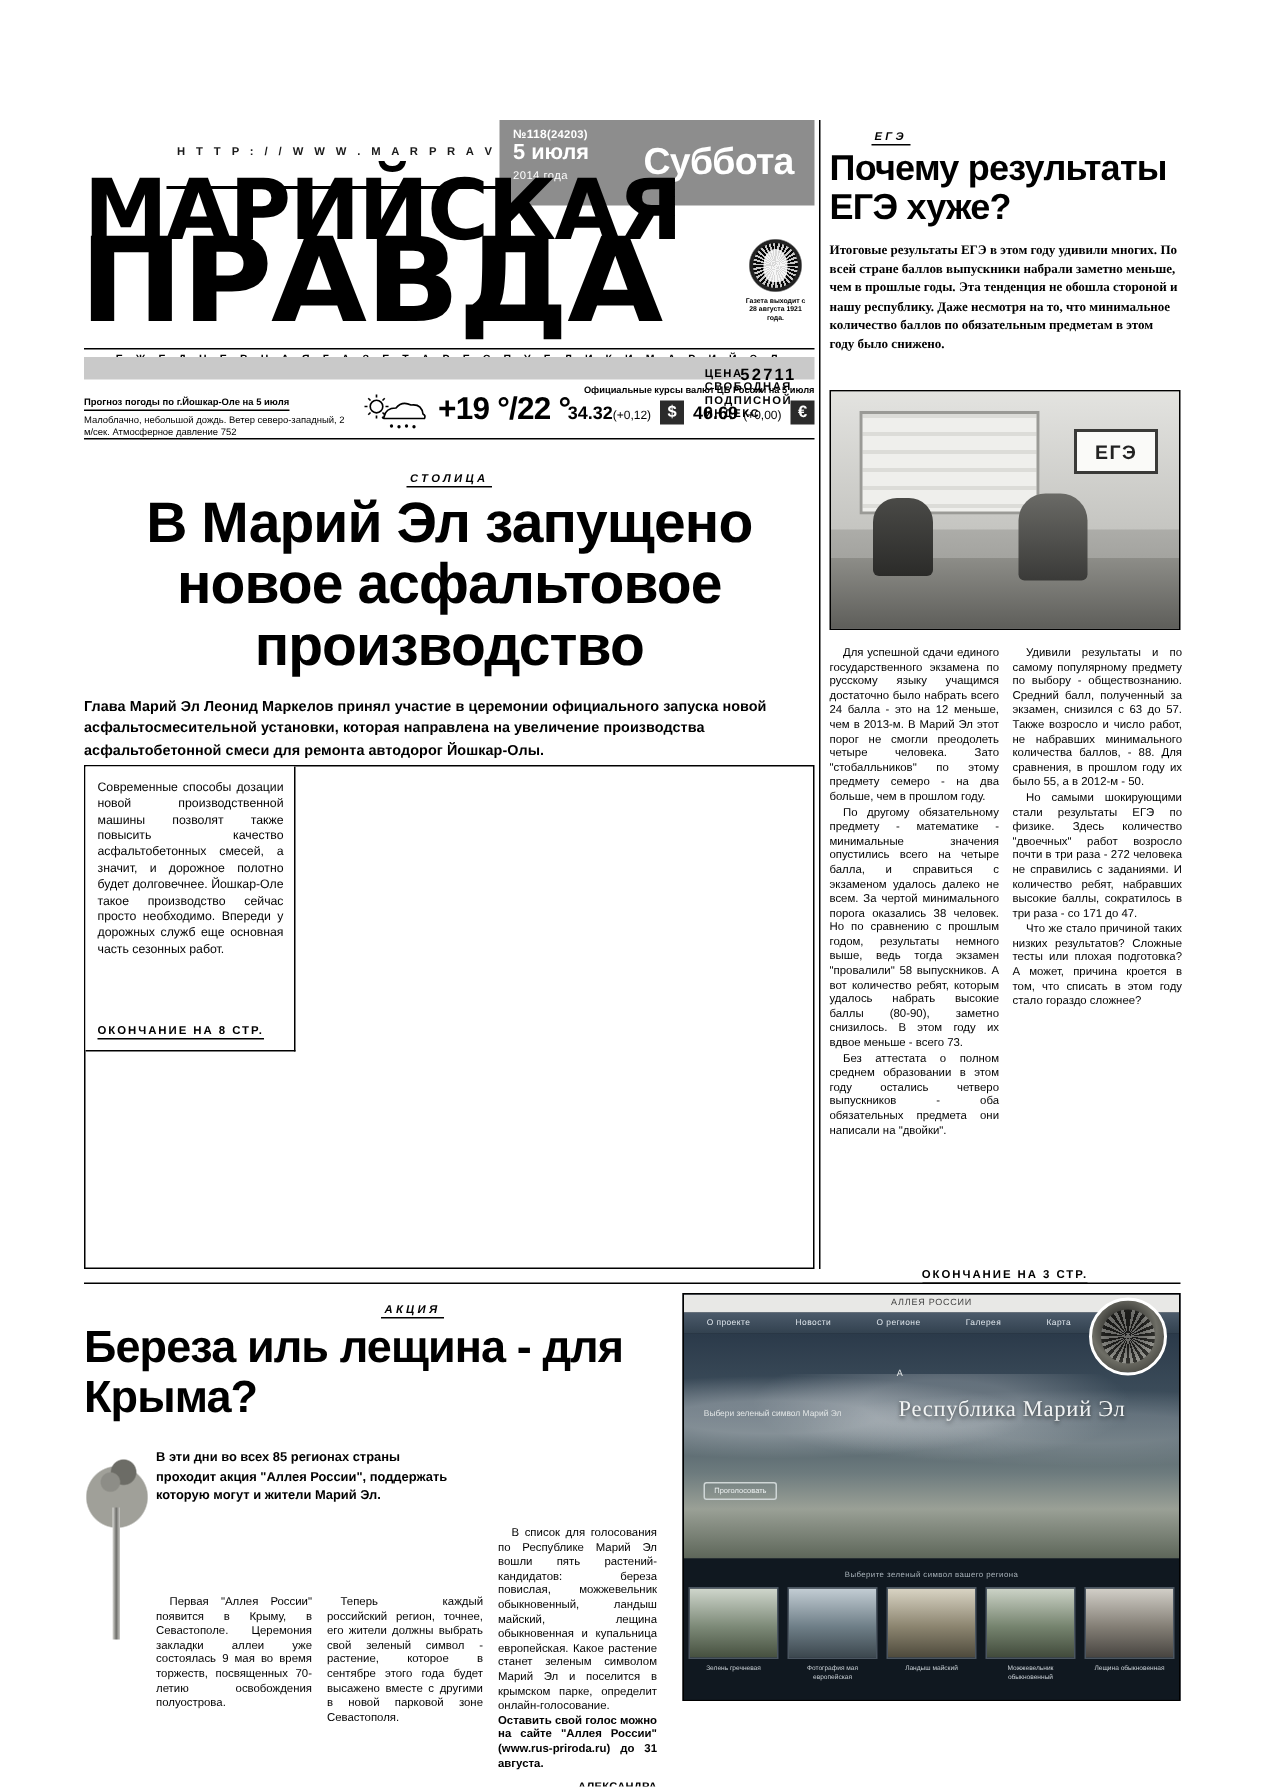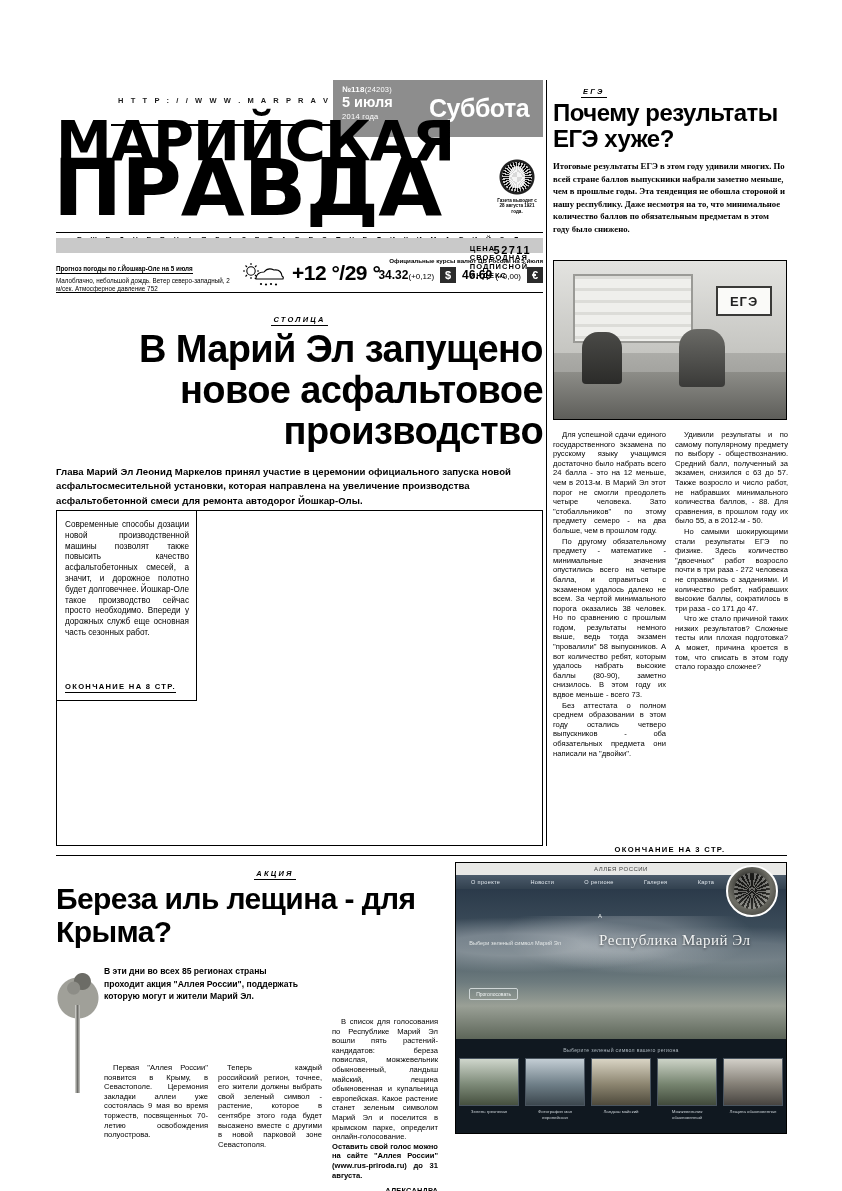--- a/index.html
+++ b/index.html
@@ -27,7 +27,7 @@
   }
   .mh-dateleft { padding: 5px 0 0 9px; width: 92px; }
   .mh-num { font-size: 8px; font-weight: bold; letter-spacing: .2px; }
-  .mh-num .paren { font-weight: normal; font-size: 7.5px; text-align: center; }
+  .mh-num .paren { font-weight: bold; font-size: 7.5px; text-align: center; }
   .mh-bigdate { font-size: 14.5px; font-weight: bold; line-height: 15px; margin-top: 1px; }
   .mh-year { font-size: 7.5px; margin-top: 2px; letter-spacing: .3px; }
   .mh-weekday {

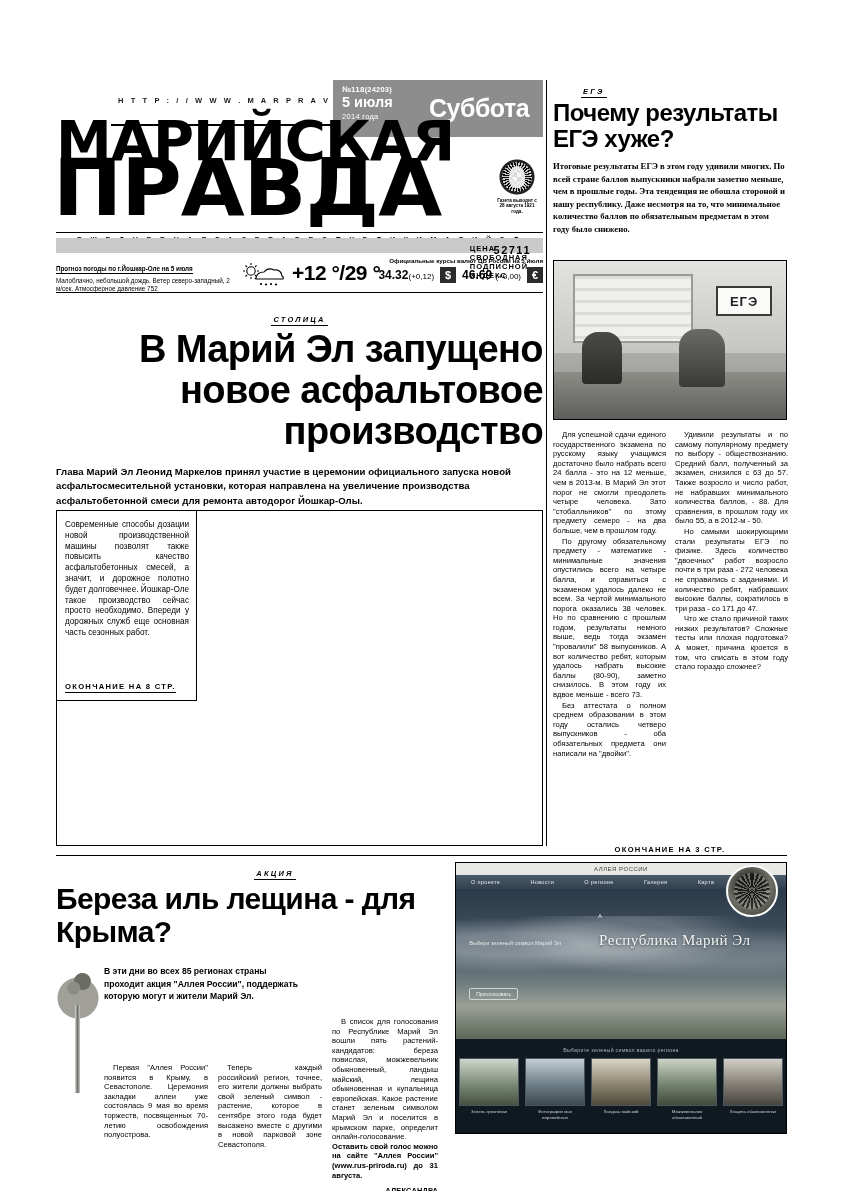--- a/index.html
+++ b/index.html
@@ -408,7 +408,7 @@
           </g>
       </svg>
     </div>
-    <div class="w-temp">+12 °/29 °</div>
+    <div class="w-temp">+19 °/22 °</div>
     <div class="w-right">
       <div class="w-curtitle">Официальные курсы валют ЦБ России на 5 июля</div>
       <div class="w-rates">

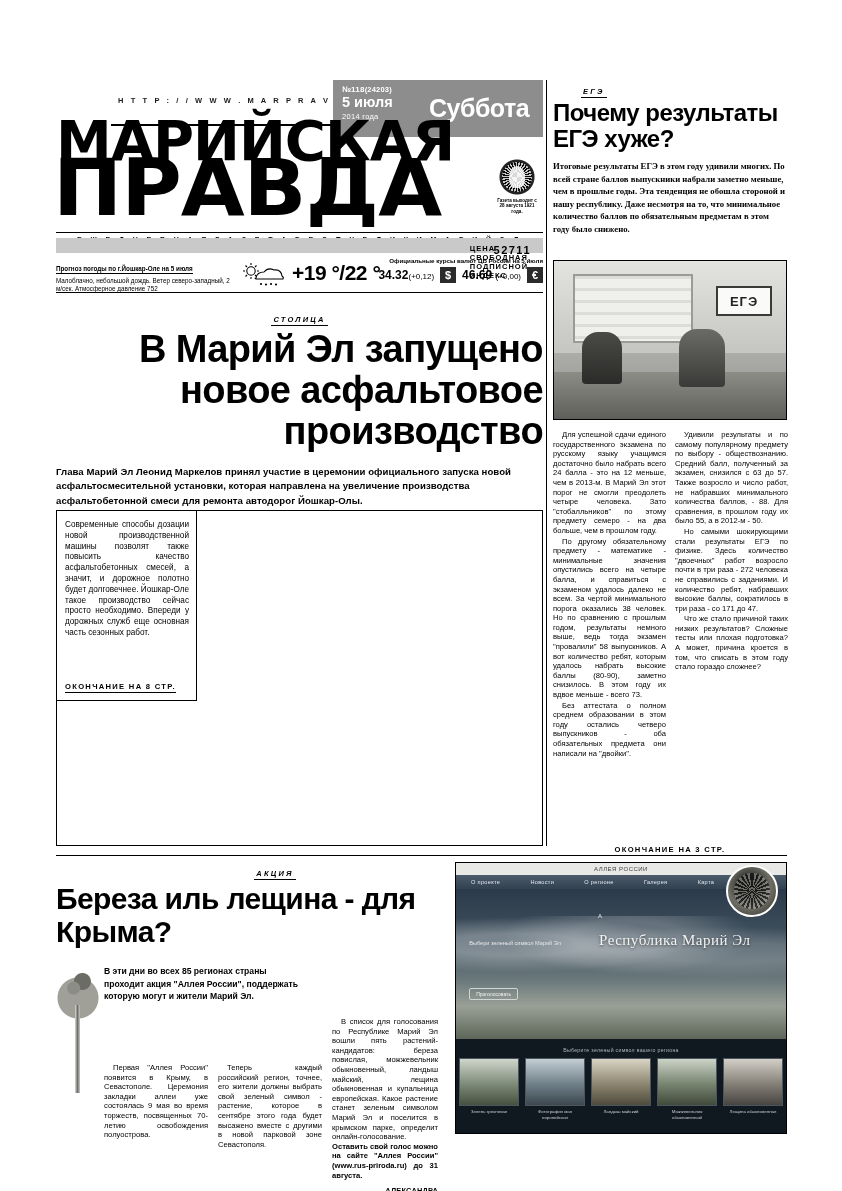--- a/index.html
+++ b/index.html
@@ -121,7 +121,7 @@
   .kicker-wrap { text-align: center; }
   .headline-main {
     font-size: 38px; font-weight: bold; line-height: 41px;
-    letter-spacing: -.6px; margin-top: 3px; text-align: right;
+    letter-spacing: -.6px; margin-top: 3px; text-align: center;
     font-family: "Liberation Sans", sans-serif;
   }
   .lead {

